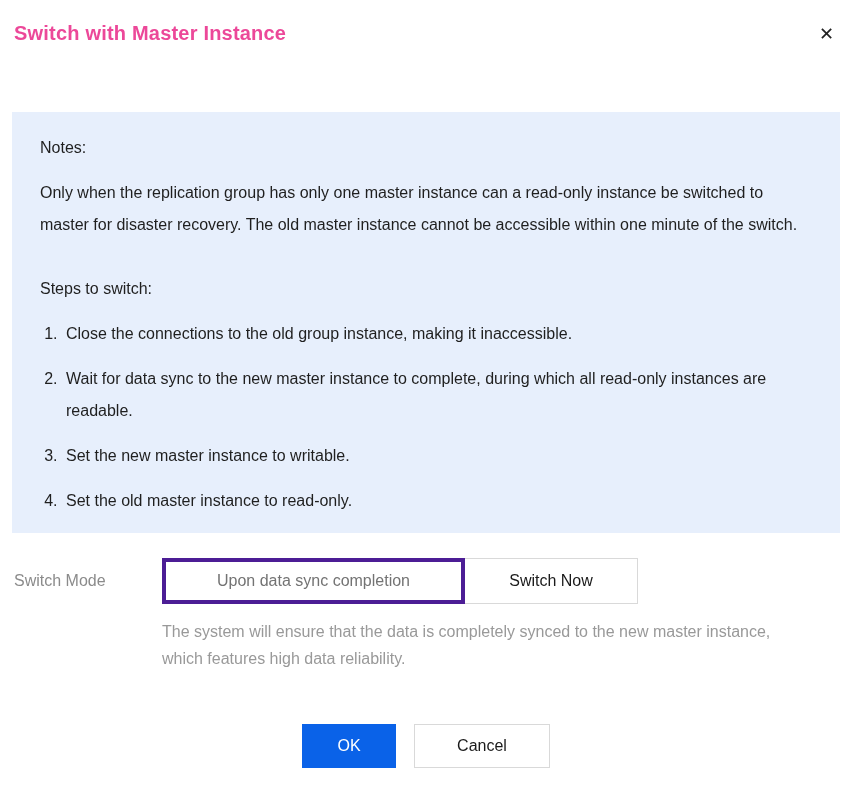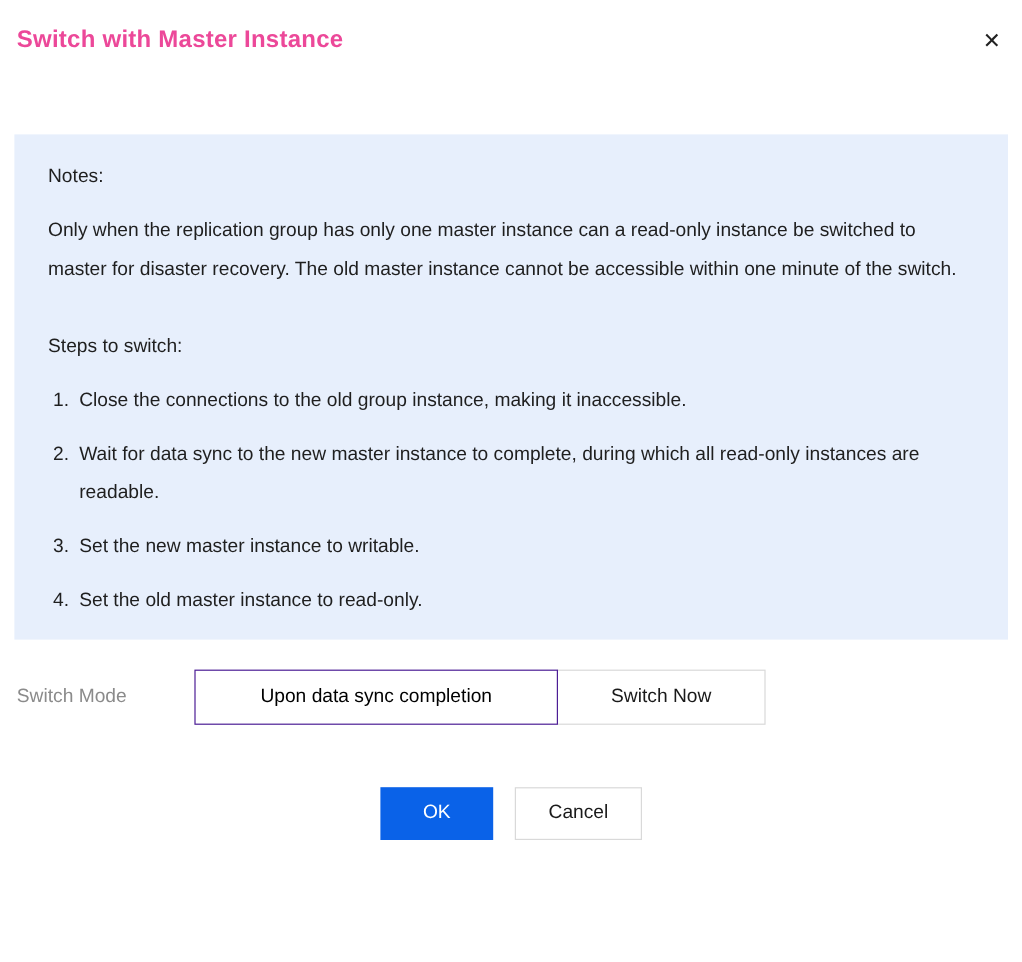--- a/index.html
+++ b/index.html
@@ -88,8 +88,8 @@
   .mode-option.first { width: 303px; }
   .mode-option.second { width: 174px; margin-left: -1px; }
   .mode-option.selected {
-    border: 1px solid #4c1d95;
-    color: #000000;
+    border: 4px solid #4c1d95;
+    color: #737373;
     position: relative;
     z-index: 2;
   }

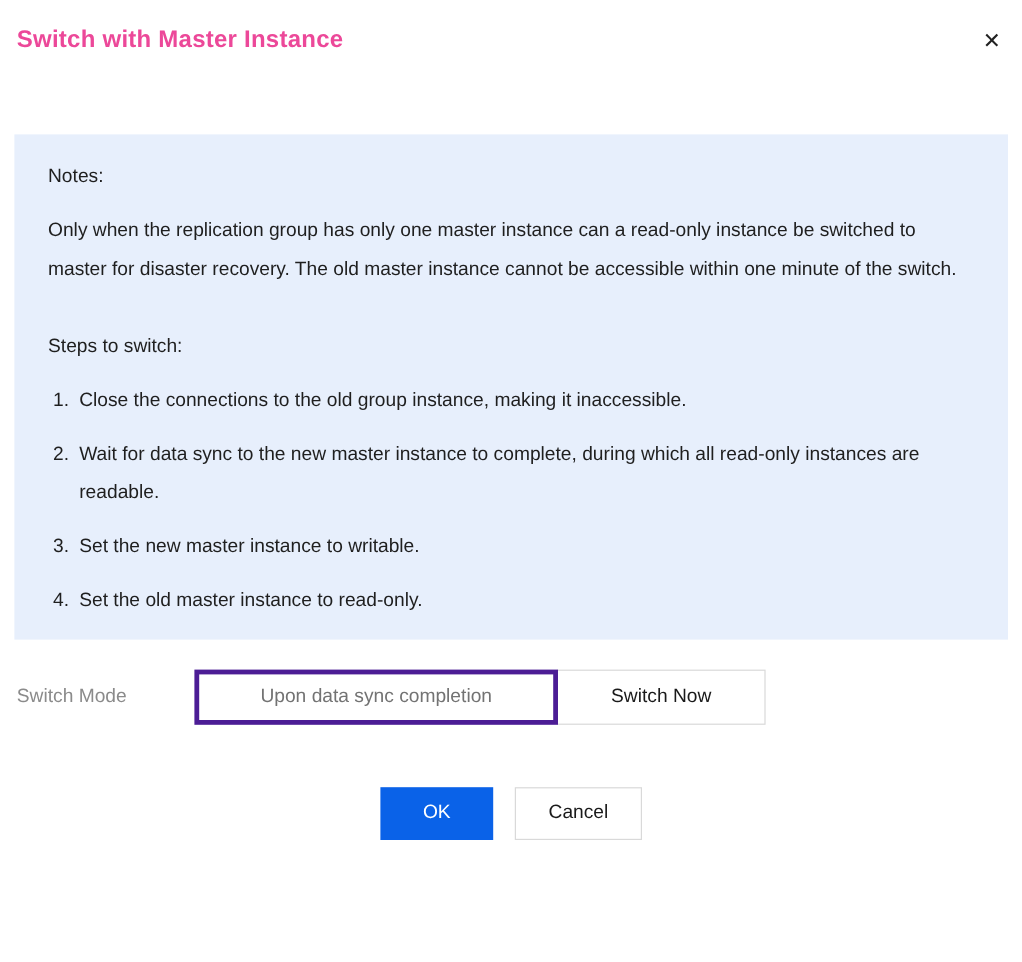--- a/index.html
+++ b/index.html
@@ -159,6 +159,7 @@
     </div>
   </div>
 
+  <div class="mode-description">The system will ensure that the data is completely synced to the new master instance, which features high data reliability.</div>
 
   <div class="dialog-footer">
     <button class="btn btn-primary">OK</button>

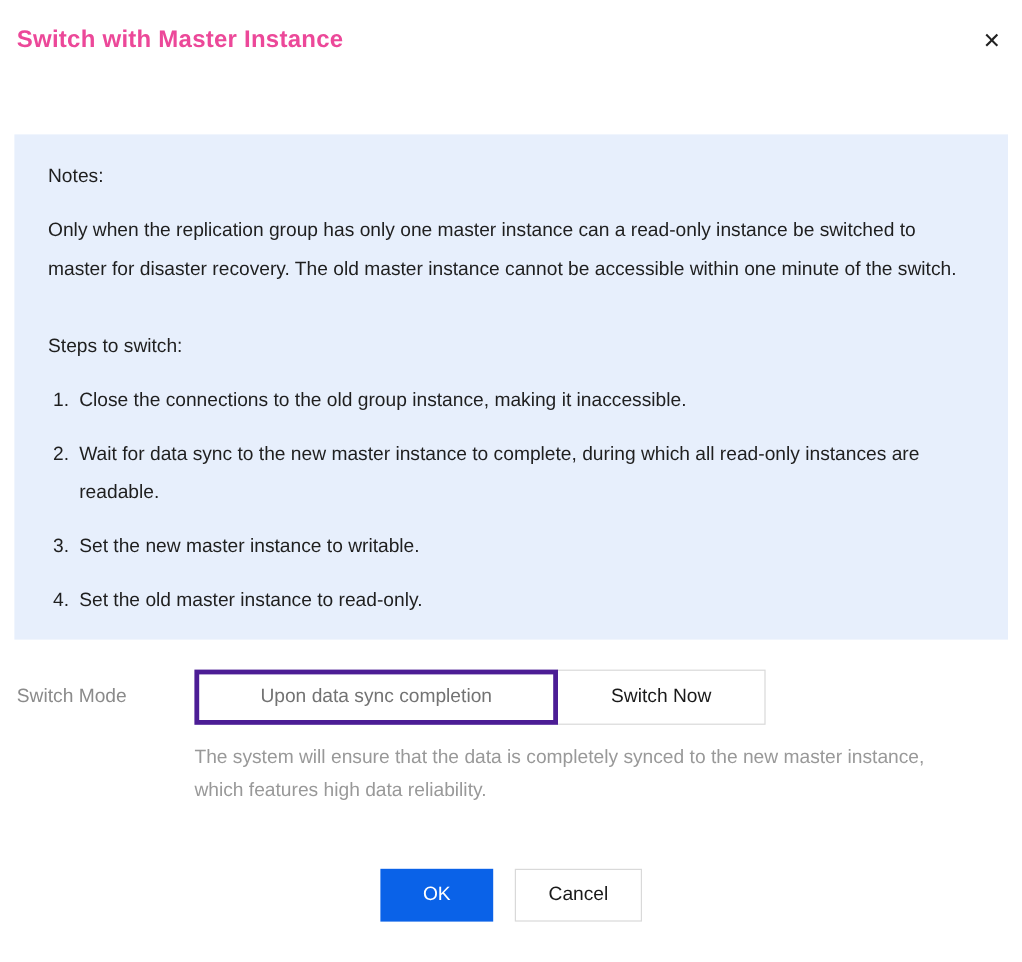--- a/index.html
+++ b/index.html
@@ -123,7 +123,7 @@
     border: none;
   }
   .btn-secondary {
-    width: 106px;
+    width: 136px;
     background: #ffffff;
     color: #1a1a1a;
     border: 1px solid #d9d9d9;

